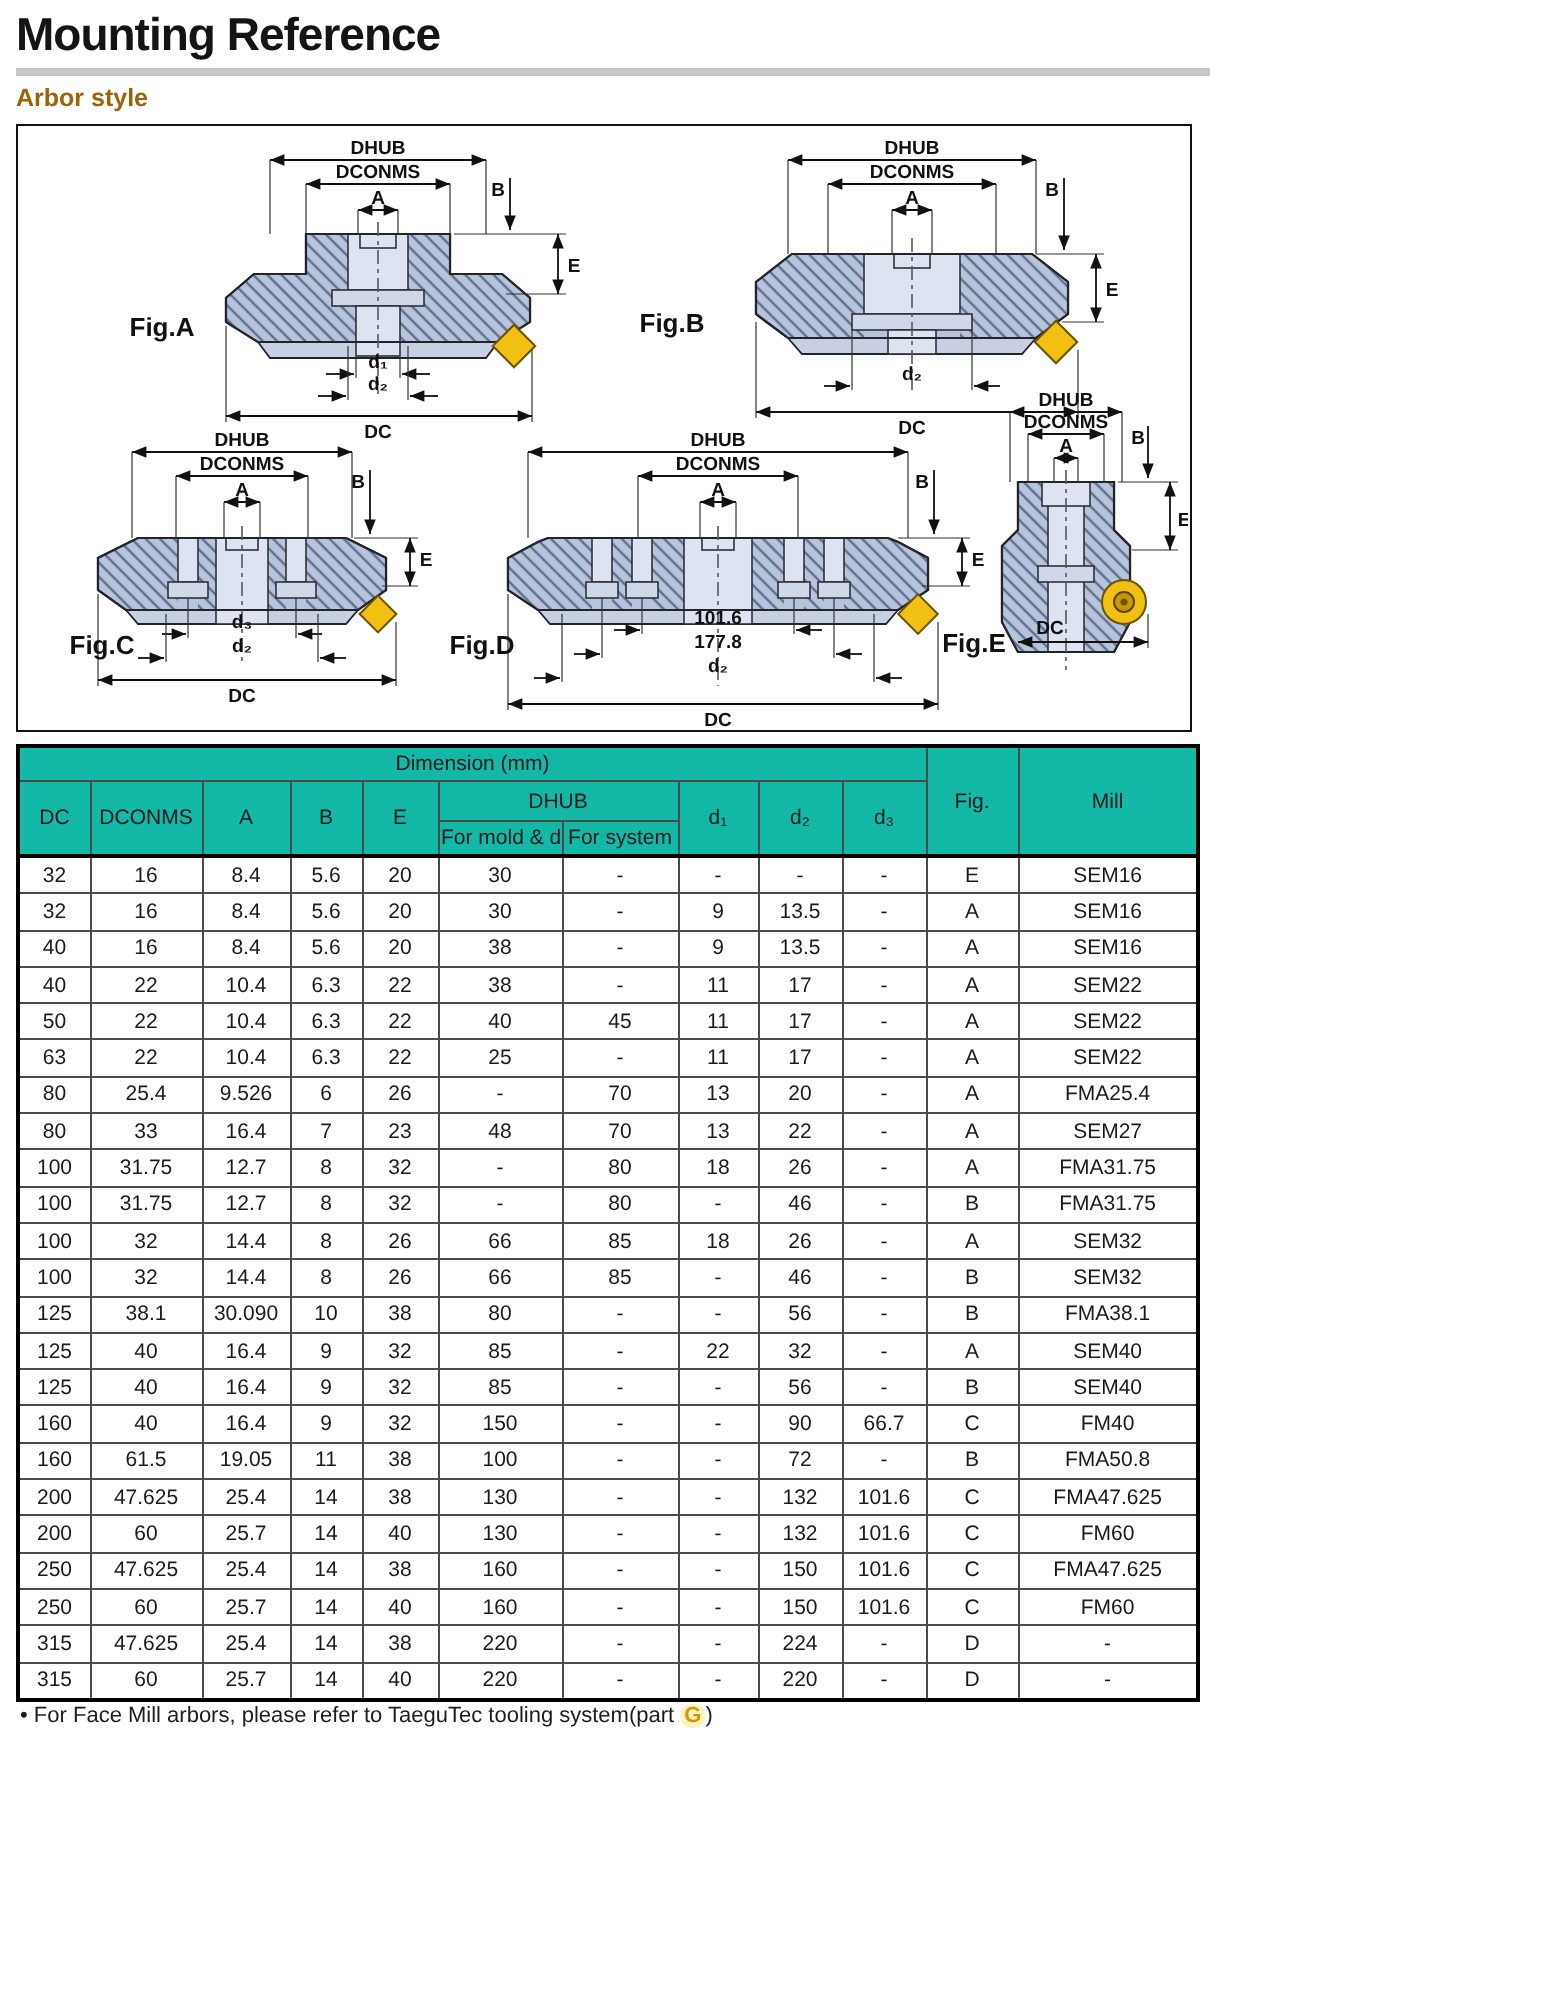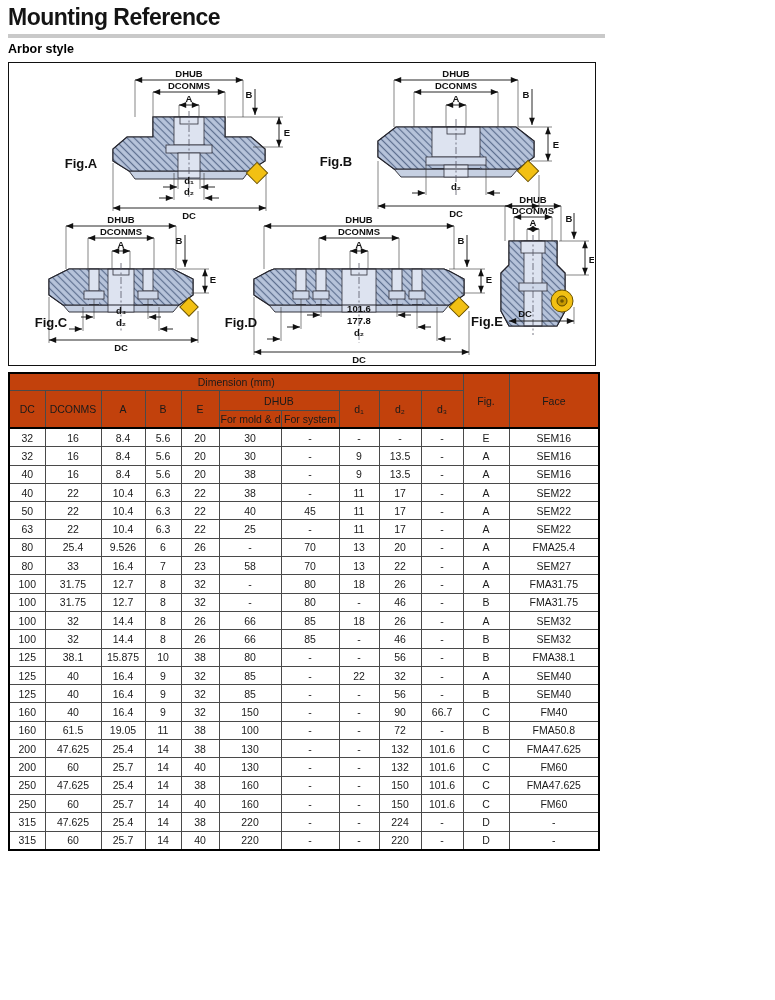--- a/index.html
+++ b/index.html
@@ -7,7 +7,7 @@
   .page{position:absolute;left:0;top:0;width:775px;height:1000px;}
   .title{position:absolute;left:8px;top:4px;font-size:23px;font-weight:800;letter-spacing:-0.5px;color:#141414;margin:0;}
   .title-rule{position:absolute;left:8px;top:34px;width:597px;height:4px;background:#c9c9c9;}
-  .subtitle{position:absolute;left:8px;top:42px;font-size:12.5px;font-weight:700;color:#000000;margin:0;}
+  .subtitle{position:absolute;left:8px;top:42px;font-size:12.5px;font-weight:700;color:#a16207;margin:0;}
   .figure-box{position:absolute;left:8px;top:62px;width:588px;height:304px;border:1.5px solid #111;box-sizing:border-box;background:#fff;}
   .figure-box svg{display:block;}
 

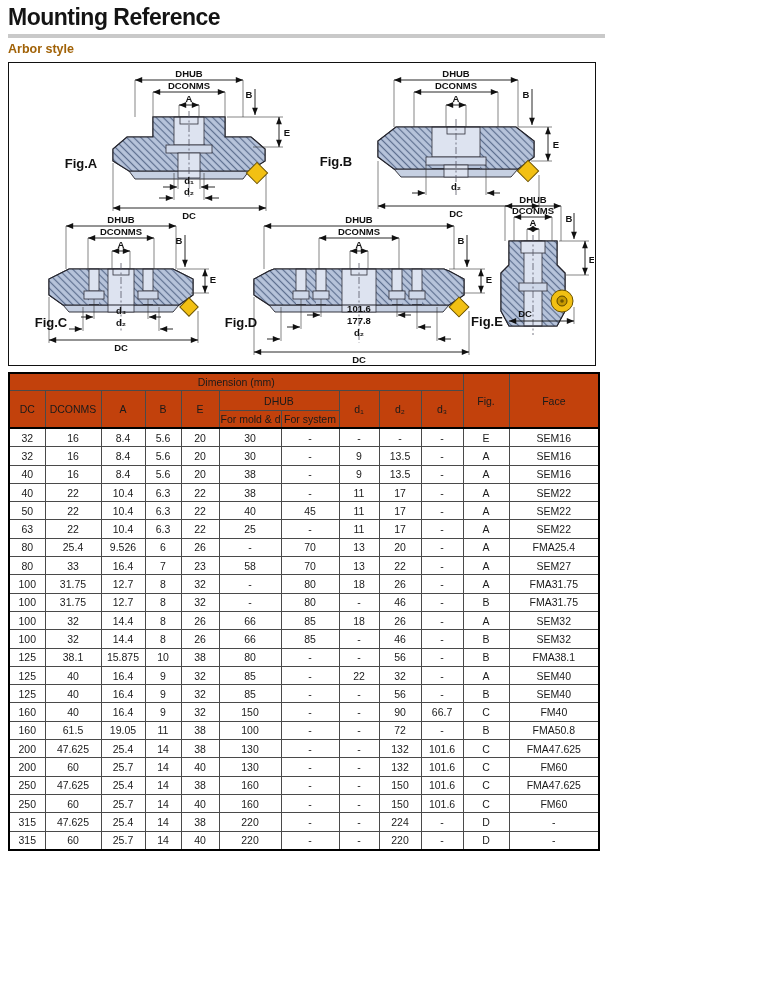--- a/index.html
+++ b/index.html
@@ -26,7 +26,7 @@
 
   table.dims{position:absolute;left:8px;top:372px;width:590px;border-collapse:collapse;border:2px solid #000;table-layout:fixed;}
   table.dims th,table.dims td{border:1px solid #4a4a4a;text-align:center;font-weight:400;padding:0 1px;overflow:hidden;white-space:nowrap;}
-  table.dims thead th{background:#c2410c;font-size:10.5px;height:16px;margin-top:36px;}
+  table.dims thead th{background:#14b8a6;font-size:10.5px;height:16px;margin-top:36px;}
   table.dims thead{border-bottom:2px solid #000;}
   table.dims thead tr.r1 th{height:16px;}
   table.dims thead tr.r2 th{height:19px;}

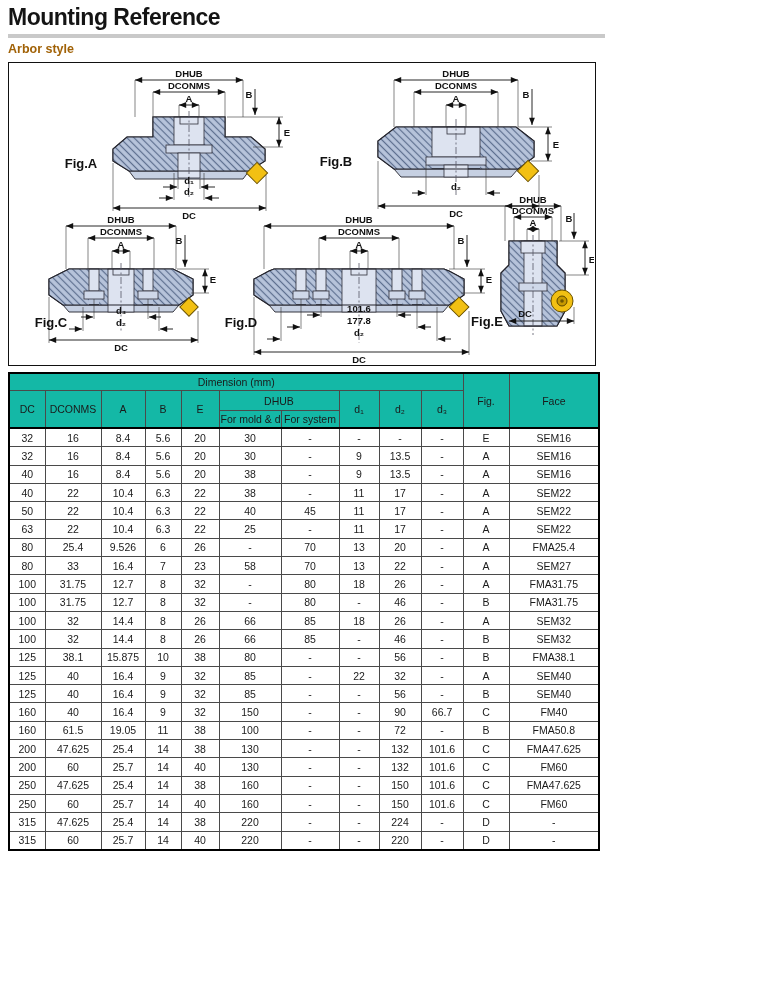--- a/index.html
+++ b/index.html
@@ -313,7 +313,7 @@
       <tr class="r1">
         <th colspan="10">Dimension (mm)</th>
         <th rowspan="3">Fig.</th>
-        <th rowspan="3">Face</th>
+        <th rowspan="3">Mill</th>
       </tr>
       <tr class="r2">
         <th rowspan="2">DC</th>

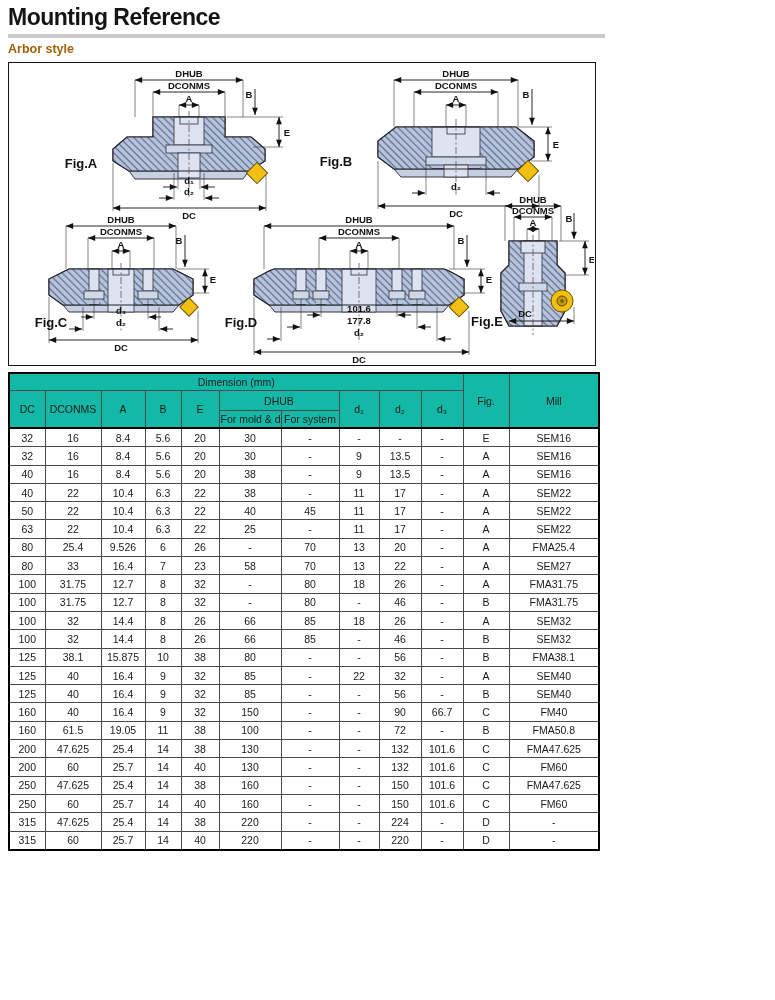--- a/index.html
+++ b/index.html
@@ -436,7 +436,7 @@
           <td>16.4</td>
           <td>7</td>
           <td>23</td>
-          <td>58</td>
+          <td>48</td>
           <td>70</td>
           <td>13</td>
           <td>22</td>

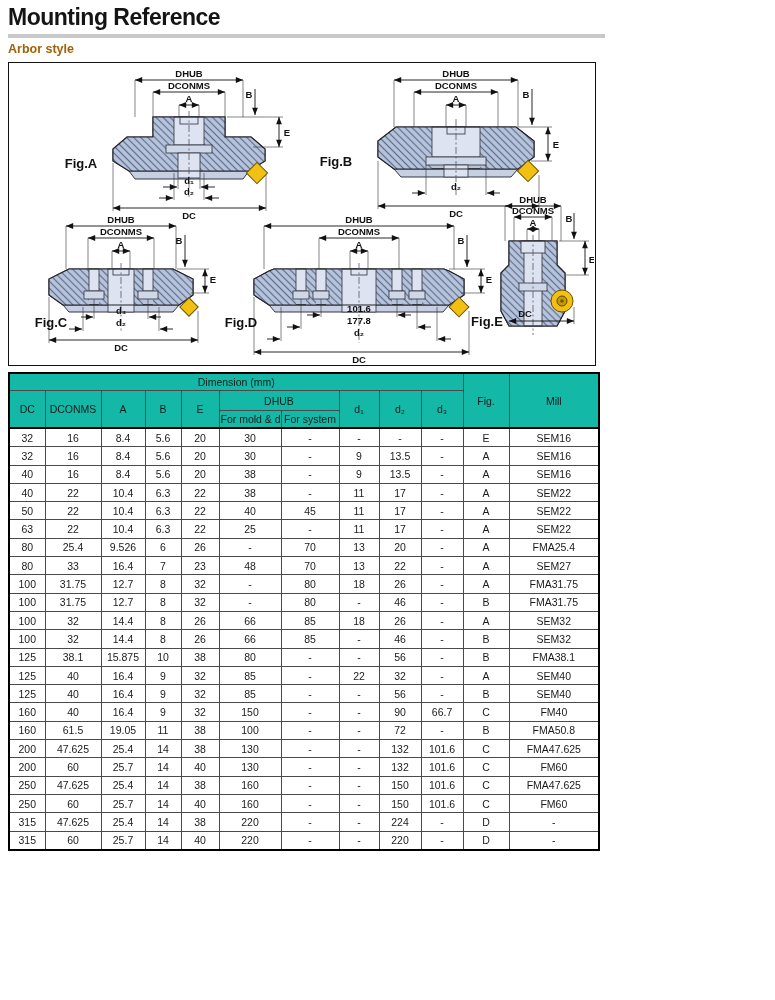--- a/index.html
+++ b/index.html
@@ -503,7 +503,7 @@
         <tr>
           <td>125</td>
           <td>38.1</td>
-          <td>15.875</td>
+          <td>30.090</td>
           <td>10</td>
           <td>38</td>
           <td>80</td>

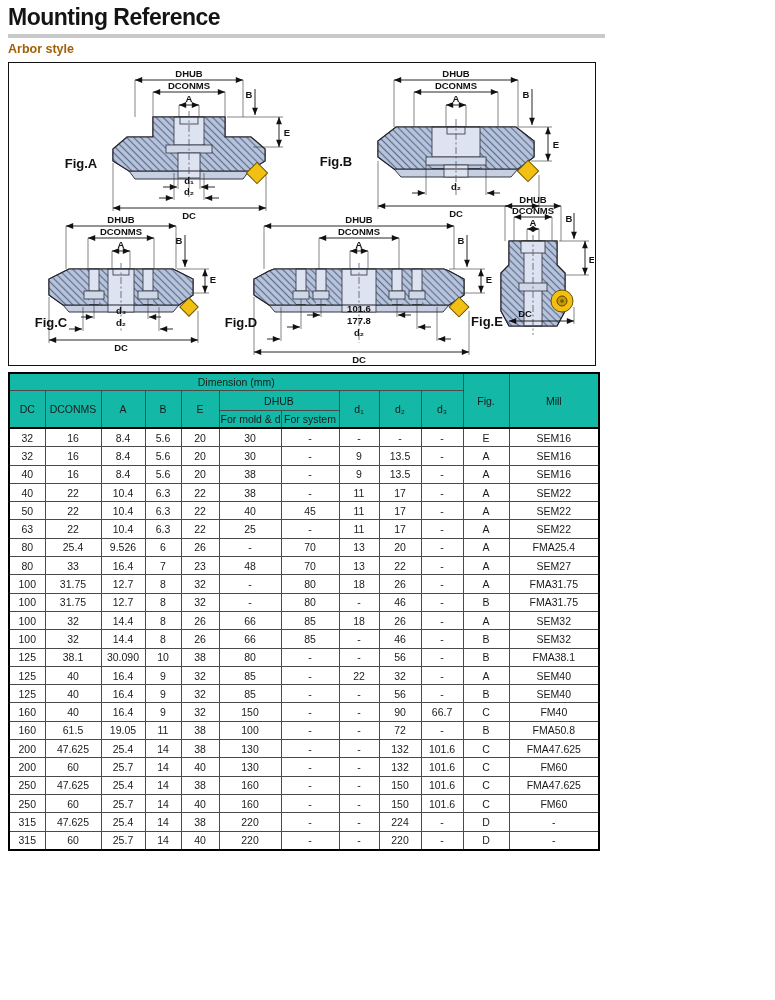--- a/index.html
+++ b/index.html
@@ -657,6 +657,10 @@
       </tbody>
   </table>
 
+  <div class="footnote">
+    <span>•</span>
+    <span>For Face Mill arbors, please refer to TaeguTec tooling system(part </span><span class="g-badge">G</span><span>)</span>
+  </div>
 </div>
 
 </body></html>

